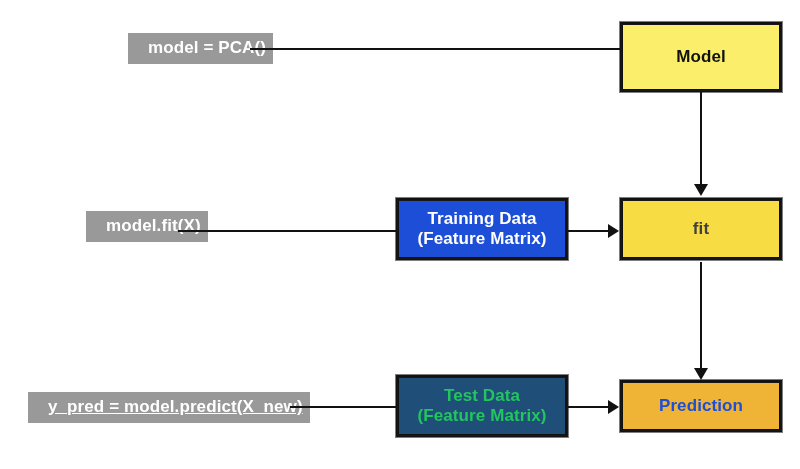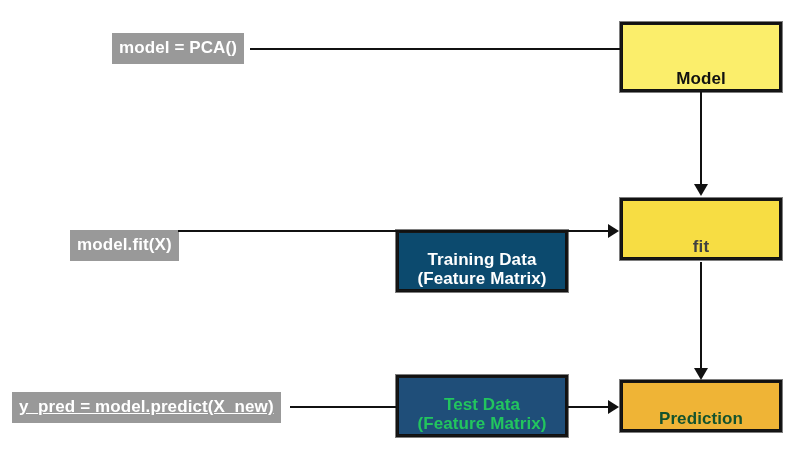--- a/index.html
+++ b/index.html
@@ -27,9 +27,10 @@
     font-size: 17px;
     font-weight: 700;
     line-height: 1;
-    padding: 6px 7px 8px 7px;
+    padding: 6px 7px 8px 20px;
     white-space: nowrap;
     letter-spacing: 0.1px;
+    margin-left: 16px;
   }
 
   

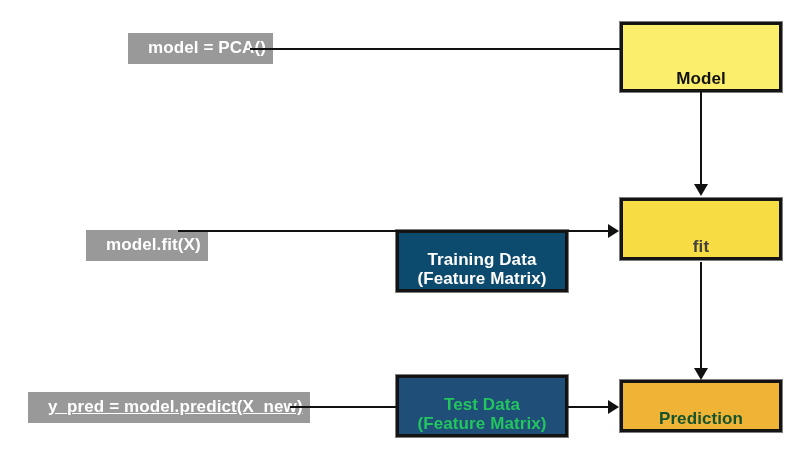--- a/index.html
+++ b/index.html
@@ -40,7 +40,7 @@
     display: flex;
     flex-direction: column;
     align-items: center;
-    justify-content: flex-end;
+    justify-content: center;
     text-align: center;
     border: 3px solid #111111;
     font-weight: 700;

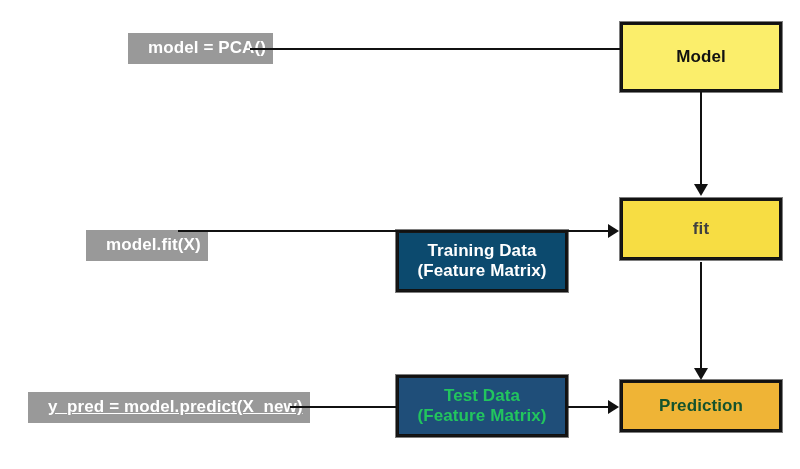--- a/index.html
+++ b/index.html
@@ -98,7 +98,7 @@
 
   <div class="code-chip" style="left:112px; top:33px;">model = PCA()</div>
 
-  <div class="code-chip" style="left:70px; top:230px;">model.fit(X)</div>
+  <div class="code-chip" style="left:70px; top:211px;">model.fit(X)</div>
 
   <div class="code-chip" style="left:12px; top:392px;text-decoration:underline;">y_pred = model.predict(X_new)</div>
 

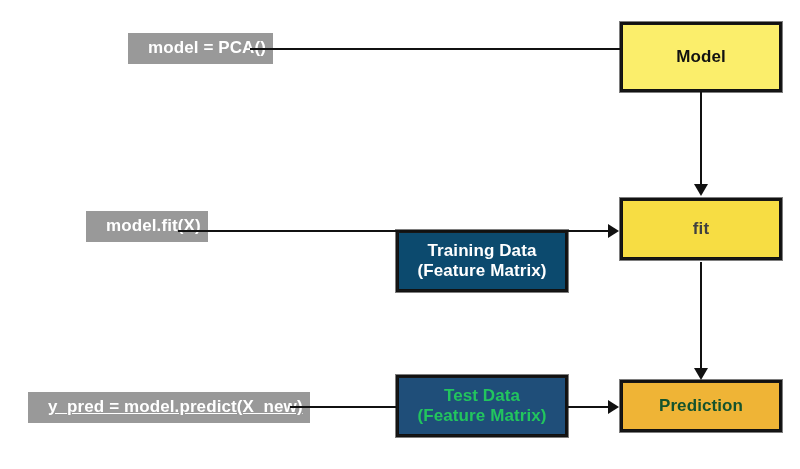--- a/index.html
+++ b/index.html
@@ -124,7 +124,7 @@
     <span class="ln">Model</span>
   </div>
 
-  <div class="node sketch" style="left:396px; top:198px; width:172px; height:62px; background:#0c4a6e; color:#ffffff;margin-top:32px;">
+  <div class="node sketch" style="left:396px; top:198px; width:172px; height:62px; background:#1d4ed8; color:#ffffff;">
     <span class="ln">Training Data</span>
     <span class="ln">(Feature Matrix)</span>
   </div>

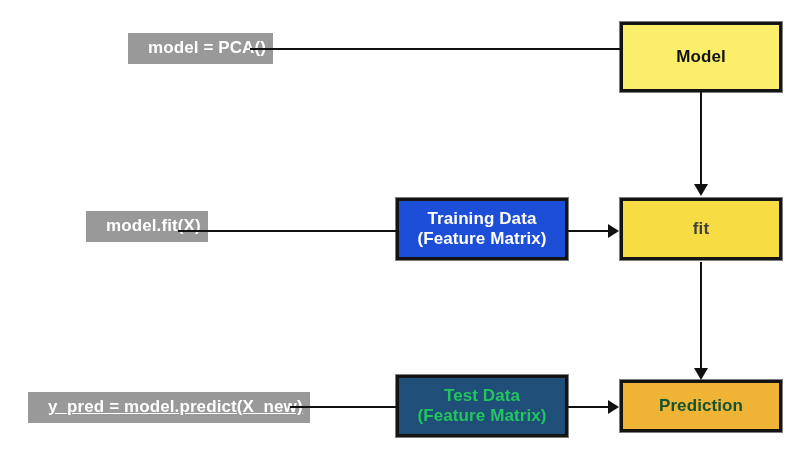--- a/index.html
+++ b/index.html
@@ -138,7 +138,7 @@
     <span class="ln">(Feature Matrix)</span>
   </div>
 
-  <div class="node sketch" style="left:620px; top:380px; width:162px; height:52px; background:#EFB436; color:#14532d;">
+  <div class="node sketch" style="left:620px; top:380px; width:162px; height:52px; background:#EFB436; color:#1d4ed8;">
     <span class="ln">Prediction</span>
   </div>
 

